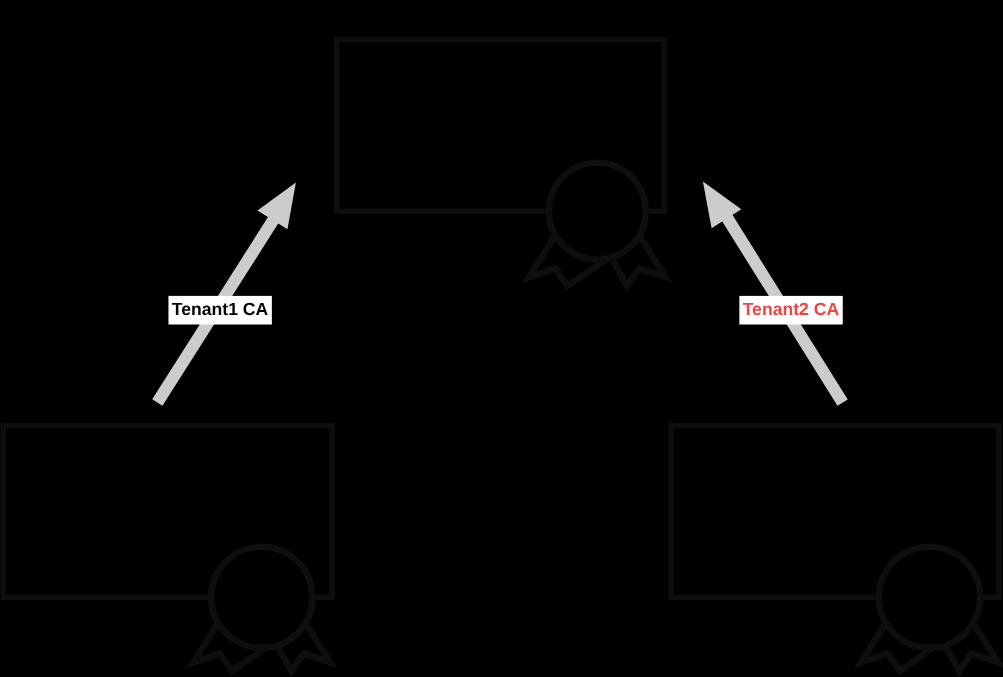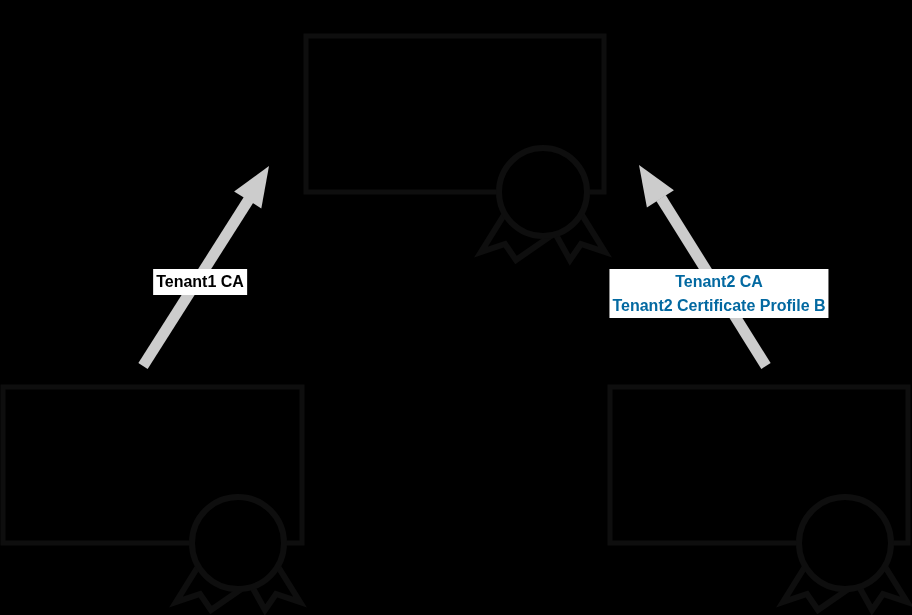--- a/index.html
+++ b/index.html
@@ -90,7 +90,7 @@
     <div>Tenant1 CA</div>
   </div>
 
-  <div class="label-plate" style="left: 719px; top: 269px; background: rgb(255, 255, 255); color: #0369a1;">
+  <div class="label-plate" style="left: 719px; top: 269px; background: rgb(255, 255, 255); color: #ef4444;">
     <div>Tenant2 CA</div>
     <div>Tenant2 Certificate Profile B</div>
   </div>

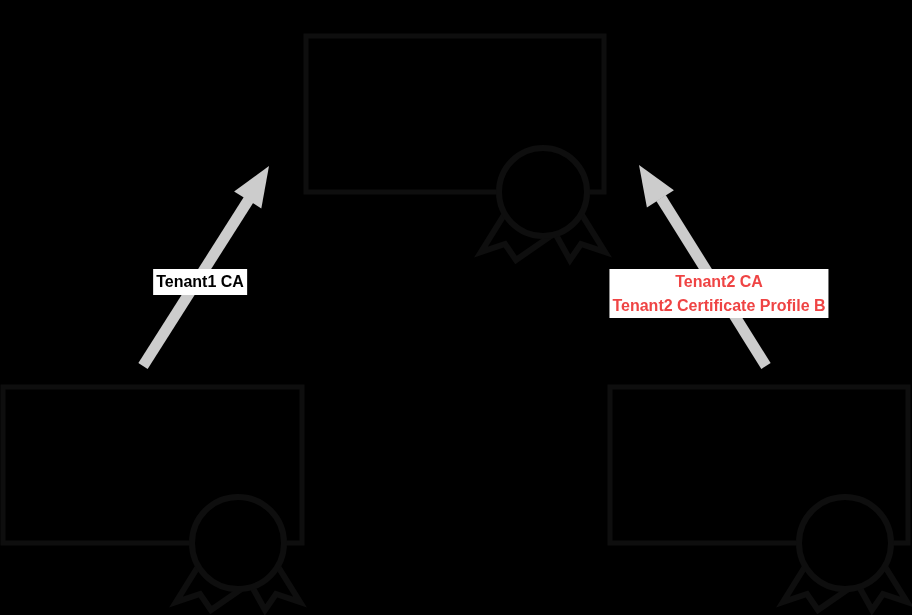--- a/index.html
+++ b/index.html
@@ -92,7 +92,6 @@
 
   <div class="label-plate" style="left: 719px; top: 269px; background: rgb(255, 255, 255); color: #ef4444;">
     <div>Tenant2 CA</div>
-    <div>Tenant2 Certificate Profile B</div>
   </div>
 
 </div>

